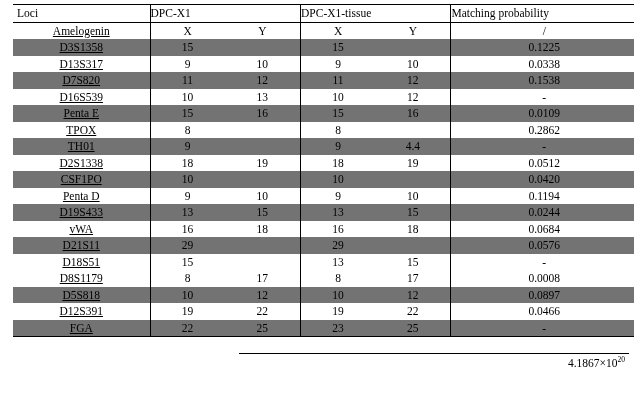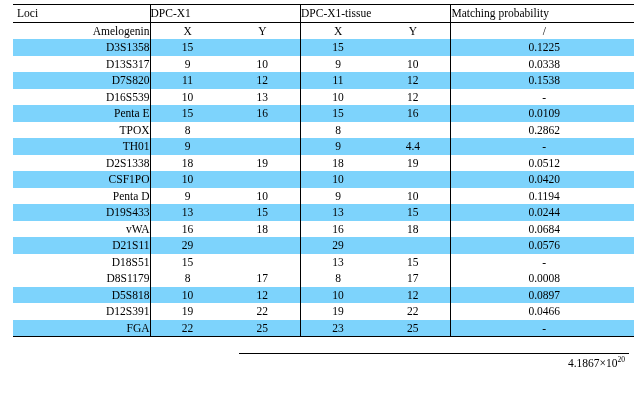--- a/index.html
+++ b/index.html
@@ -52,8 +52,9 @@
     border-left: 1.1px solid #000;
   }
   .loci-cell {
-    text-align: right;
+    text-align: center;
     padding-left: 4px;
+    text-decoration: underline;
   }
   .num-cell {
     text-align: center;

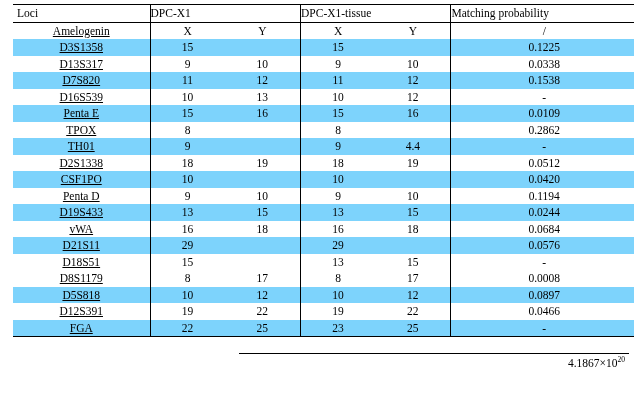--- a/index.html
+++ b/index.html
@@ -60,7 +60,7 @@
     text-align: center;
   }
   .shade td {
-    background: #7dd3fc;
+    background: #737373;
   }
   .last-row td {
     border-bottom: 1.2px solid #000;

